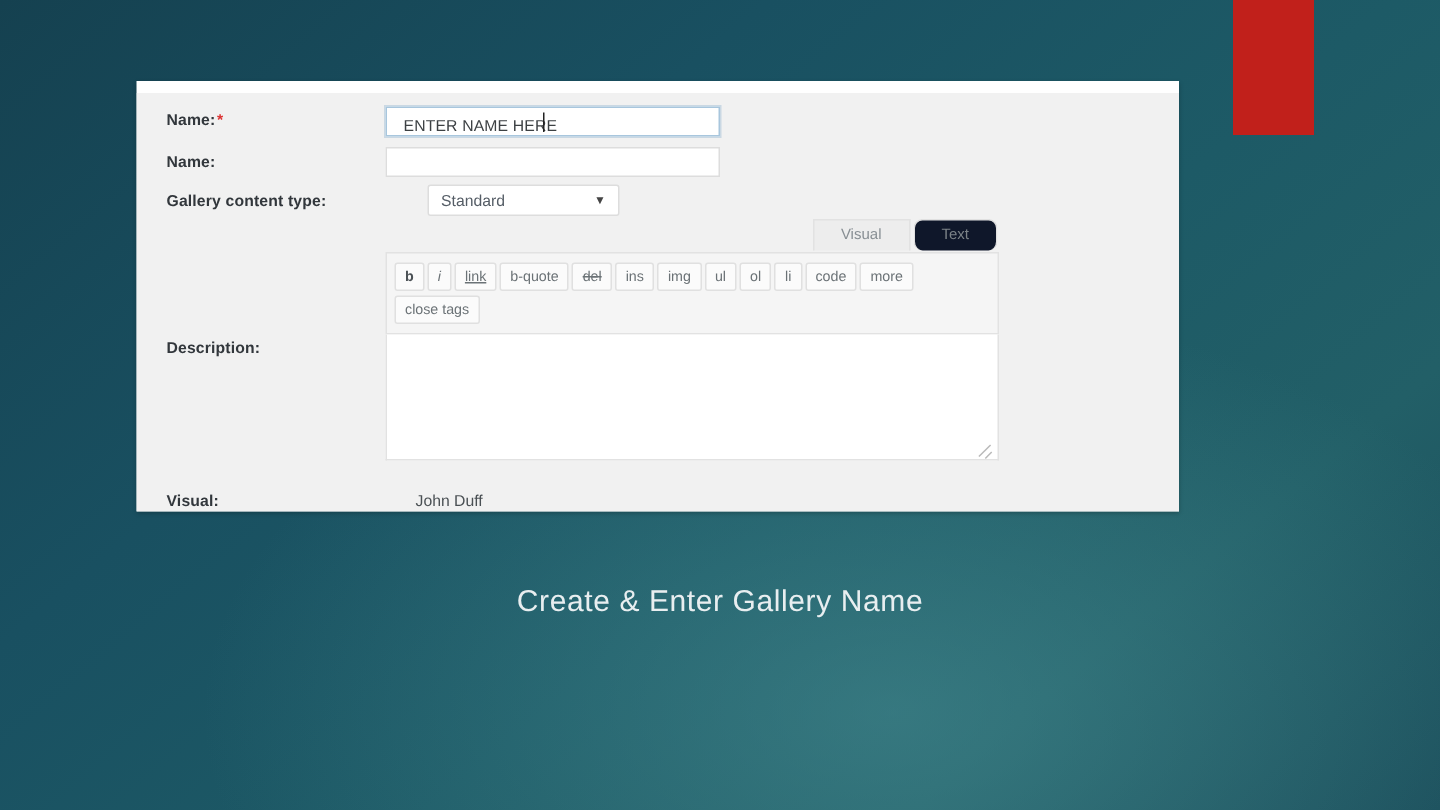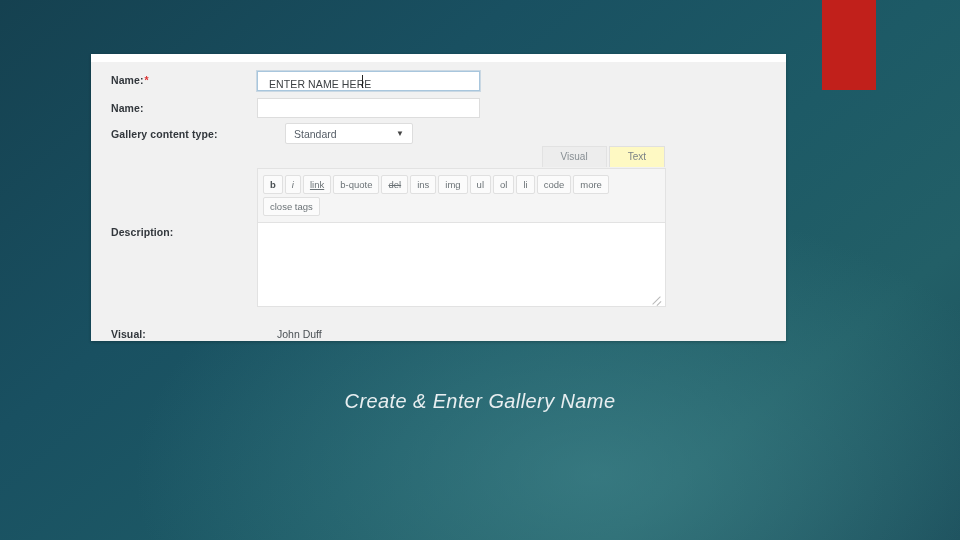--- a/index.html
+++ b/index.html
@@ -172,9 +172,10 @@
     margin-left: 2px;
   }
   .tab.active {
-    background: #fef9c3;
+    background: #0f172a;
     color: #7b8287;
     border-color: #e0e0e0;
+    border-radius: 6px;
   }
 
   .toolbar {

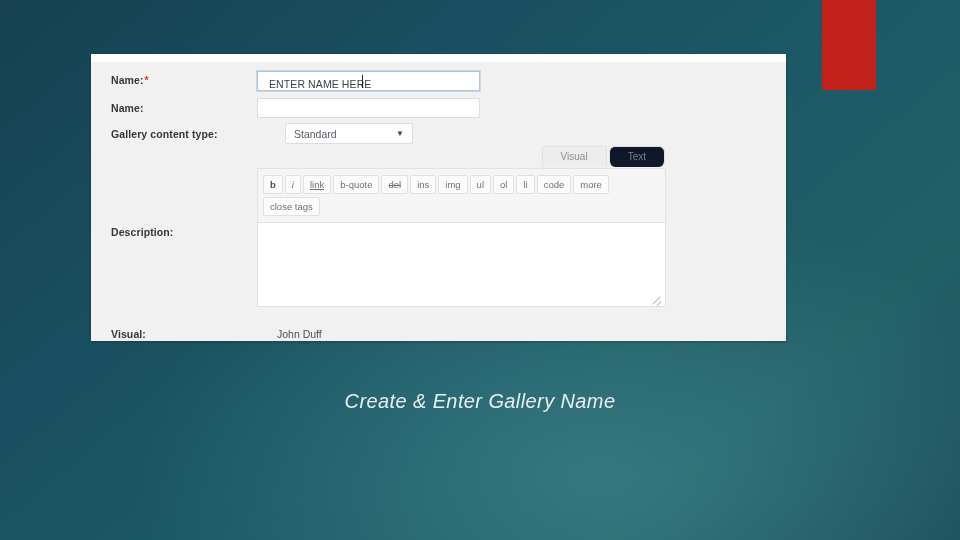--- a/index.html
+++ b/index.html
@@ -267,7 +267,6 @@
     font-size: 20px;
     color: #e8eef0;
     letter-spacing: 0.4px;
-    font-style: italic;
   }
 </style>
 </head>

